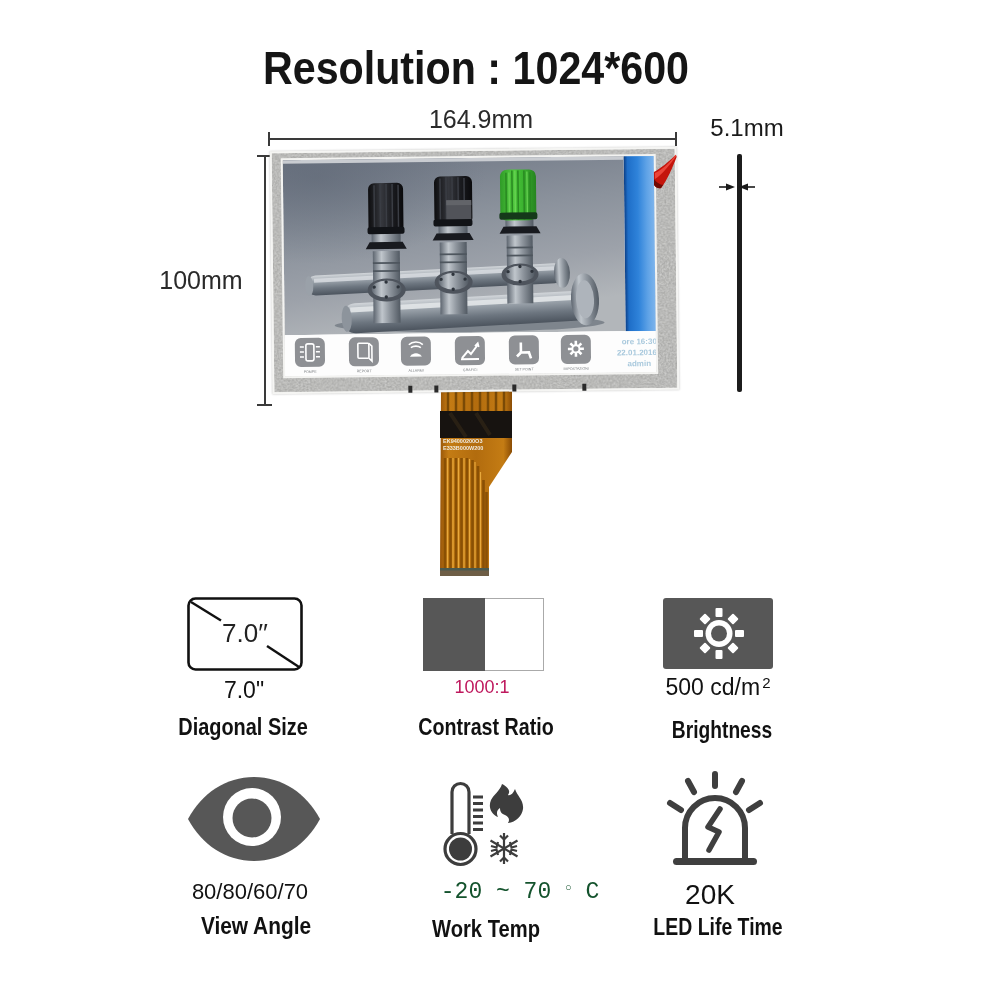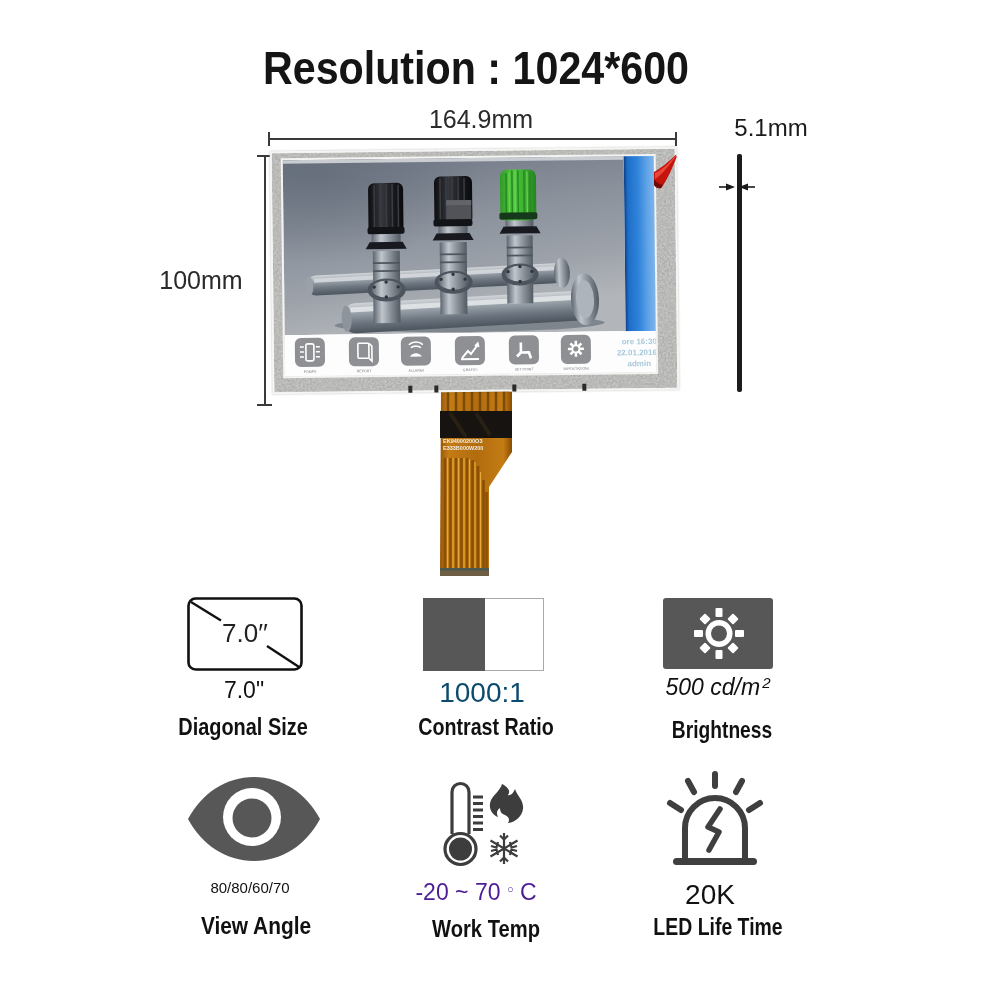--- a/index.html
+++ b/index.html
@@ -22,7 +22,7 @@
 <div class="abs" style="left:257px;top:155px;width:15px;height:2px;background:#3a3a3a;"></div>
 <div class="abs" style="left:257px;top:404px;width:15px;height:2px;background:#3a3a3a;"></div>
 
-<div class="abs ctr" style="left:747px;top:114px;font-size:24px;color:#1a1a1a;margin-left:24px;">5.1mm</div>
+<div class="abs ctr" style="left:747px;top:114px;font-size:24px;color:#1a1a1a;">5.1mm</div>
 <div class="abs" style="left:737px;top:154px;width:5px;height:238px;background:#1c1c1c;border-radius:2px;"></div>
 <svg class="abs" style="left:712px;top:180px;" width="50" height="14" viewBox="0 0 50 14">
   <path d="M7 7 H14" stroke="#1a1a1a" stroke-width="1.6"></path>

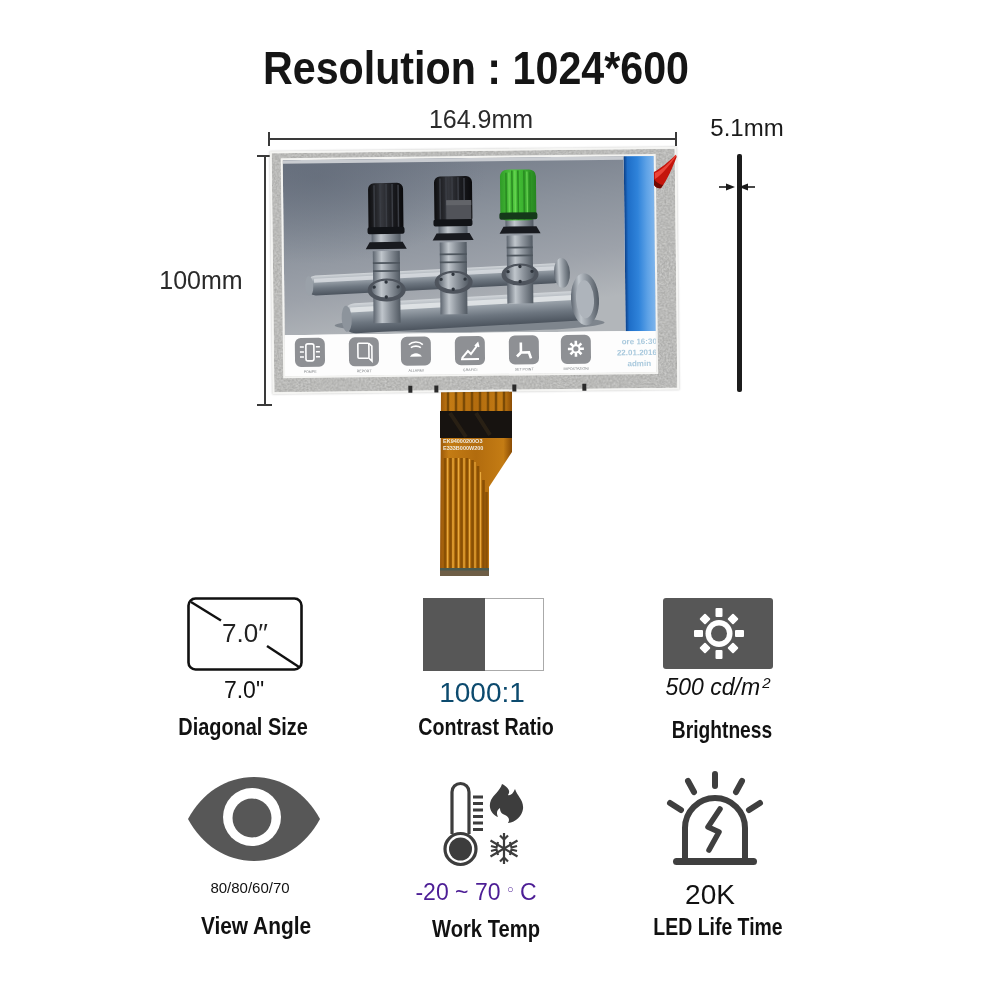--- a/index.html
+++ b/index.html
@@ -305,7 +305,7 @@
 </svg>
 
 <div class="abs ctr" style="left:244px;top:677px;font-size:23px;color:#111;">7.0"</div>
-<div class="abs ctr" style="left:482px;top:677px;font-size:28px;color:#0c4a6e;">1000:1</div>
+<div class="abs ctr" style="left:482px;top:677px;font-size:18px;color:#be185d;">1000:1</div>
 <div class="abs ctr" style="left:718px;top:674px;font-size:23px;color:#111;font-style:italic;">500 cd/m<span style="font-size:15px;vertical-align:7px;margin-left:2px;">2</span></div>
 <div class="abs" style="left:243px;top:713px;font-size:24px;font-weight:bold;color:#111;transform:translateX(-50%) scaleX(0.83);white-space:nowrap;">Diagonal Size</div>
 <div class="abs" style="left:486px;top:713px;font-size:24px;font-weight:bold;color:#111;transform:translateX(-50%) scaleX(0.82);white-space:nowrap;">Contrast Ratio</div>

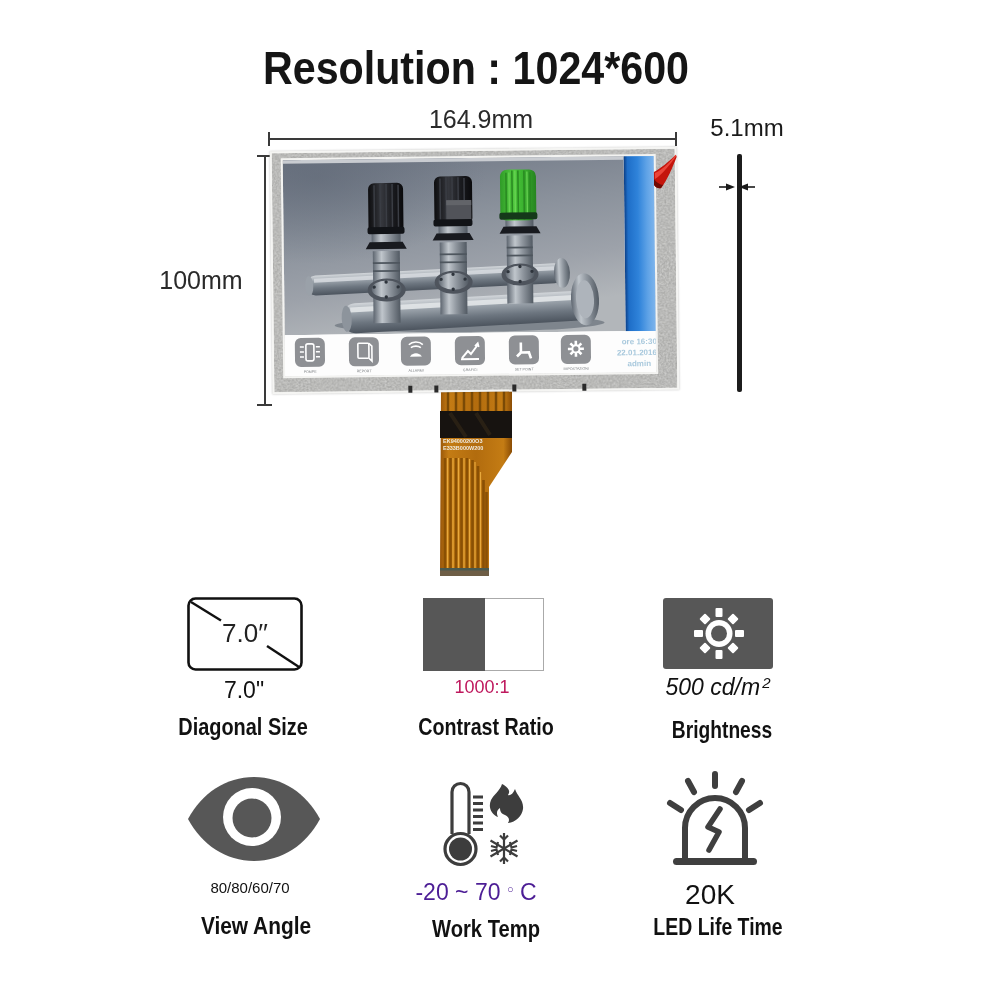--- a/index.html
+++ b/index.html
@@ -306,7 +306,7 @@
 
 <div class="abs ctr" style="left:244px;top:677px;font-size:23px;color:#111;">7.0"</div>
 <div class="abs ctr" style="left:482px;top:677px;font-size:18px;color:#be185d;">1000:1</div>
-<div class="abs ctr" style="left:718px;top:674px;font-size:23px;color:#111;font-style:italic;">500 cd/m<span style="font-size:15px;vertical-align:7px;margin-left:2px;">2</span></div>
+<div class="abs ctr" style="left:718px;top:674px;font-size:23px;color:#111;">500 cd/m<span style="font-size:15px;vertical-align:7px;margin-left:2px;">2</span></div>
 <div class="abs" style="left:243px;top:713px;font-size:24px;font-weight:bold;color:#111;transform:translateX(-50%) scaleX(0.83);white-space:nowrap;">Diagonal Size</div>
 <div class="abs" style="left:486px;top:713px;font-size:24px;font-weight:bold;color:#111;transform:translateX(-50%) scaleX(0.82);white-space:nowrap;">Contrast Ratio</div>
 <div class="abs" style="left:722px;top:716px;font-size:24px;font-weight:bold;color:#111;transform:translateX(-50%) scaleX(0.80);white-space:nowrap;">Brightness</div>

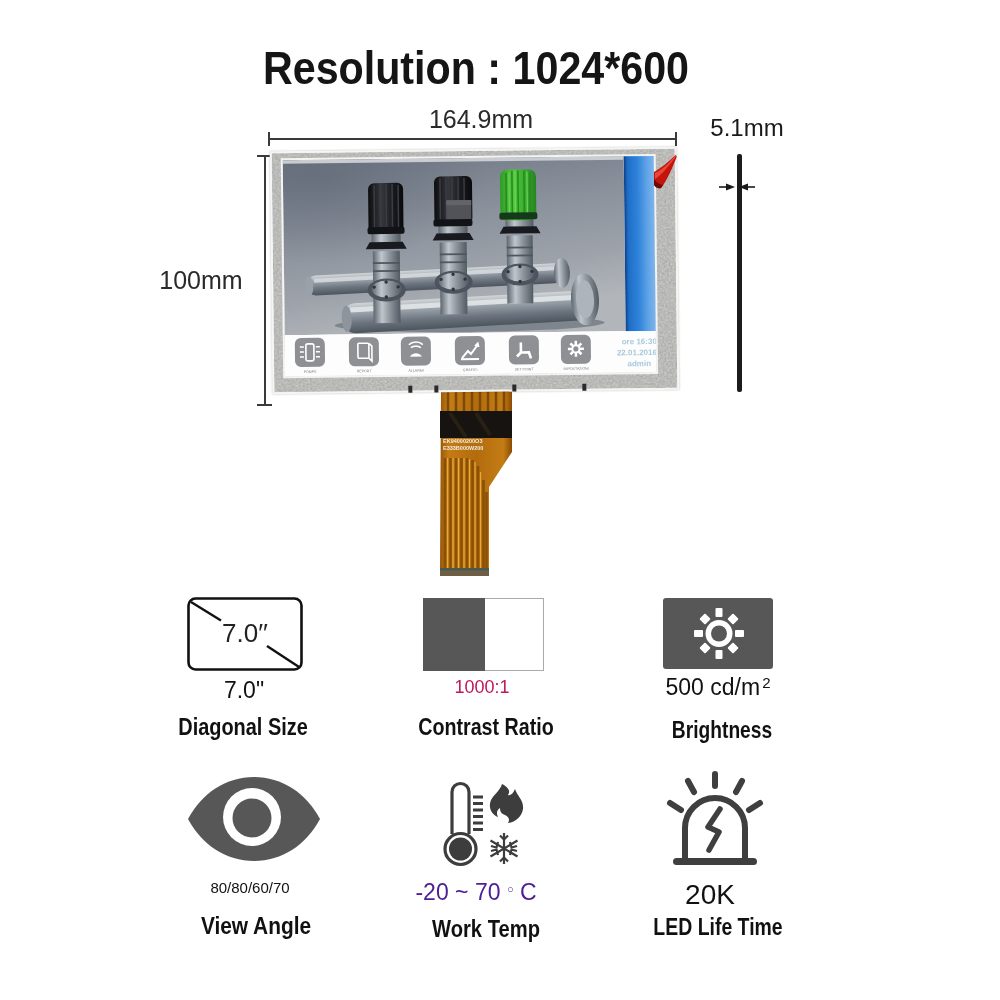--- a/index.html
+++ b/index.html
@@ -342,7 +342,7 @@
   <path d="M57 43 L45 61 L56 66 L46 84" stroke="#3f3f3f" stroke-width="5.5" fill="none" stroke-linecap="round" stroke-linejoin="round"></path>
 </svg>
 
-<div class="abs ctr" style="left:250px;top:879px;font-size:15px;color:#111;">80/80/60/70</div>
+<div class="abs ctr" style="left:250px;top:879px;font-size:22px;color:#111;">80/80/60/70</div>
 <div class="abs ctr" style="left:476px;top:879px;font-size:23px;color:#4c1d95;">-20 ~ 70 <span style="font-size:11px;vertical-align:7px;">○</span> C</div>
 <div class="abs ctr" style="left:710px;top:879px;font-size:28px;color:#111;">20K</div>
 <div class="abs" style="left:256px;top:912px;font-size:24px;font-weight:bold;color:#111;transform:translateX(-50%) scaleX(0.87);white-space:nowrap;">View Angle</div>

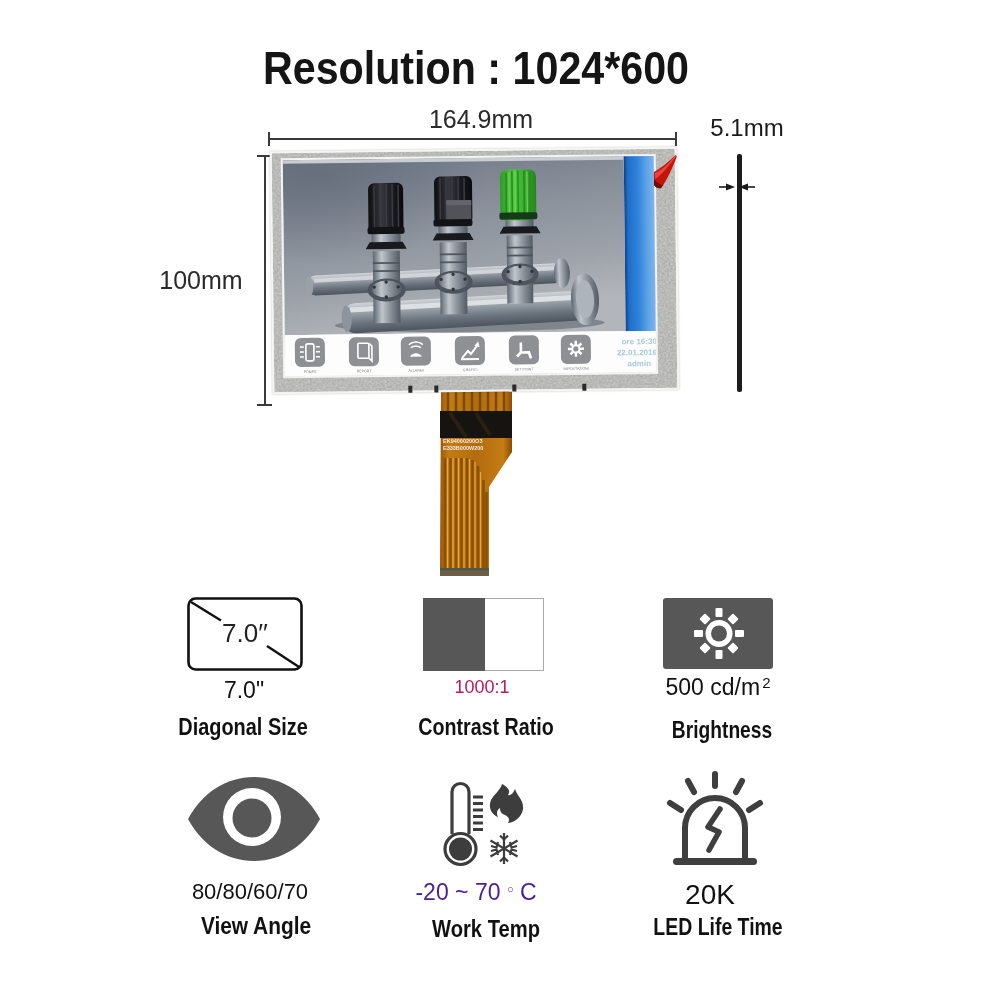--- a/index.html
+++ b/index.html
@@ -343,7 +343,7 @@
 </svg>
 
 <div class="abs ctr" style="left:250px;top:879px;font-size:22px;color:#111;">80/80/60/70</div>
-<div class="abs ctr" style="left:476px;top:879px;font-size:23px;color:#4c1d95;">-20 ~ 70 <span style="font-size:11px;vertical-align:7px;">○</span> C</div>
+<div class="abs ctr" style="left:520px;top:879px;font-size:23px;color:#14532d;font-family:Liberation Mono, monospace;">-20 ~ 70 <span style="font-size:11px;vertical-align:7px;">○</span> C</div>
 <div class="abs ctr" style="left:710px;top:879px;font-size:28px;color:#111;">20K</div>
 <div class="abs" style="left:256px;top:912px;font-size:24px;font-weight:bold;color:#111;transform:translateX(-50%) scaleX(0.87);white-space:nowrap;">View Angle</div>
 <div class="abs" style="left:486px;top:915px;font-size:24px;font-weight:bold;color:#111;transform:translateX(-50%) scaleX(0.84);white-space:nowrap;">Work Temp</div>

